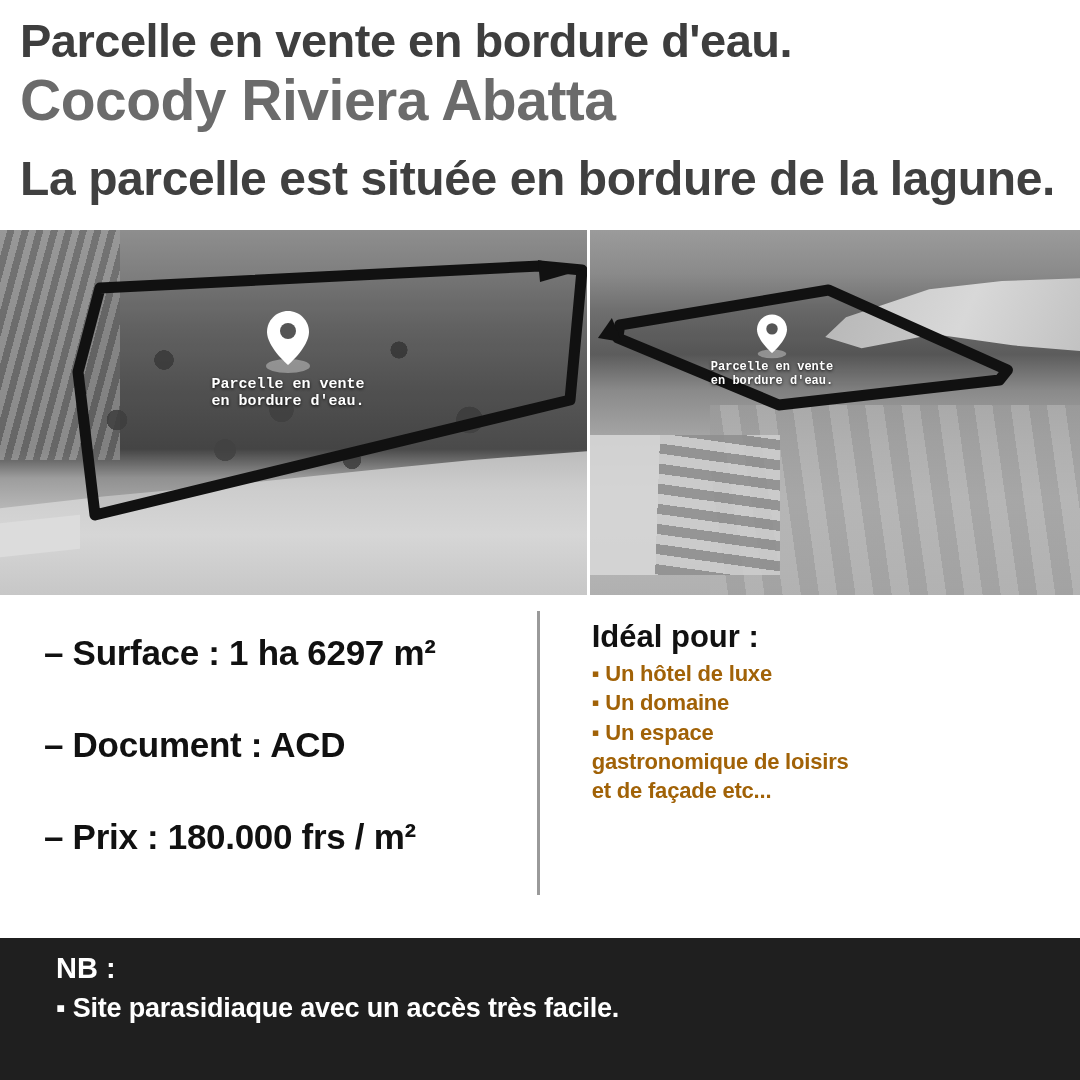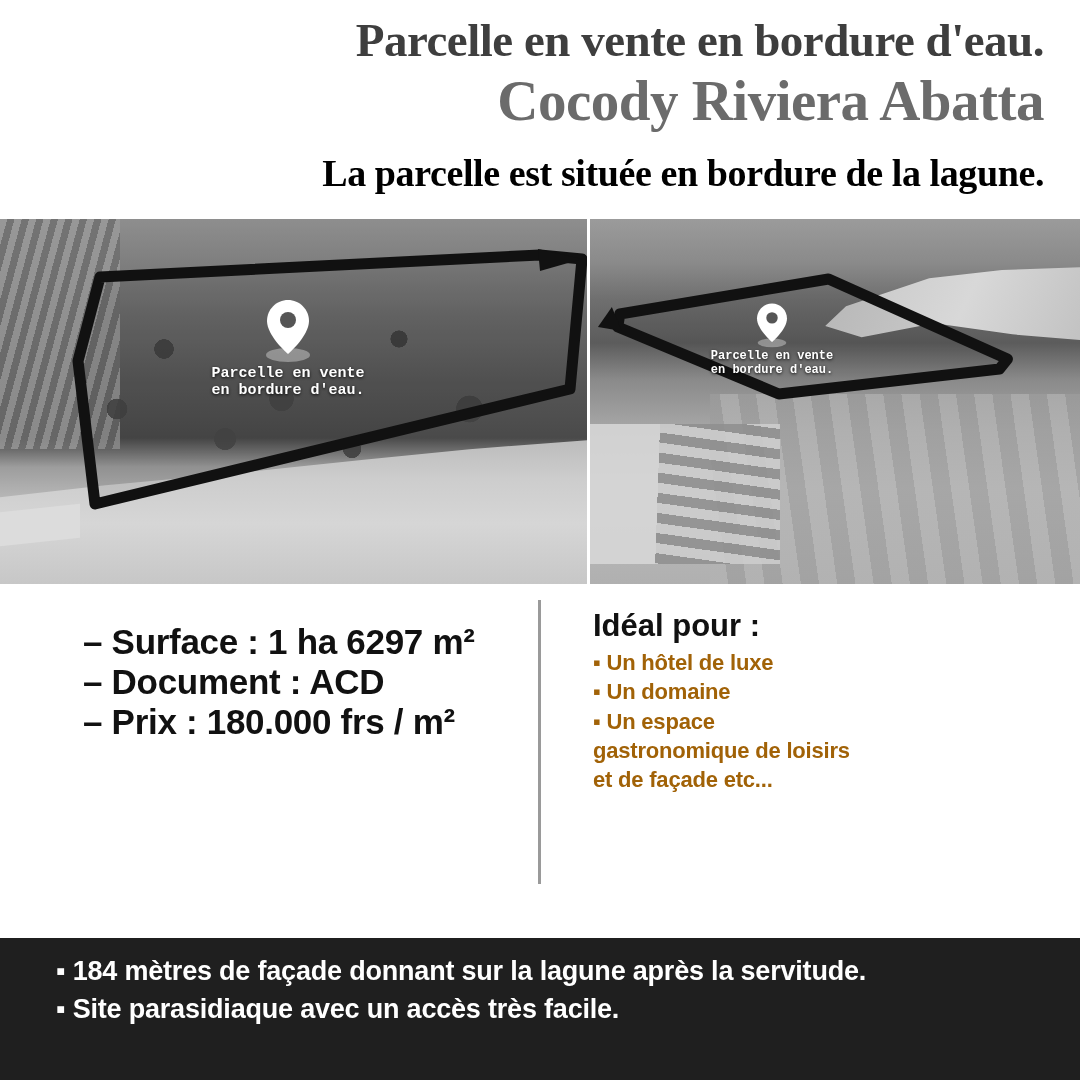--- a/index.html
+++ b/index.html
@@ -21,9 +21,8 @@
 
   
   .header {
-    padding: 16px 36px 6px 20px;
-    text-align: right;
-    font-family: Liberation Serif, serif;
+    padding: 16px 12px 6px 20px;
+    text-align: left;
   }
   .title-1 {
     font-size: 47px;

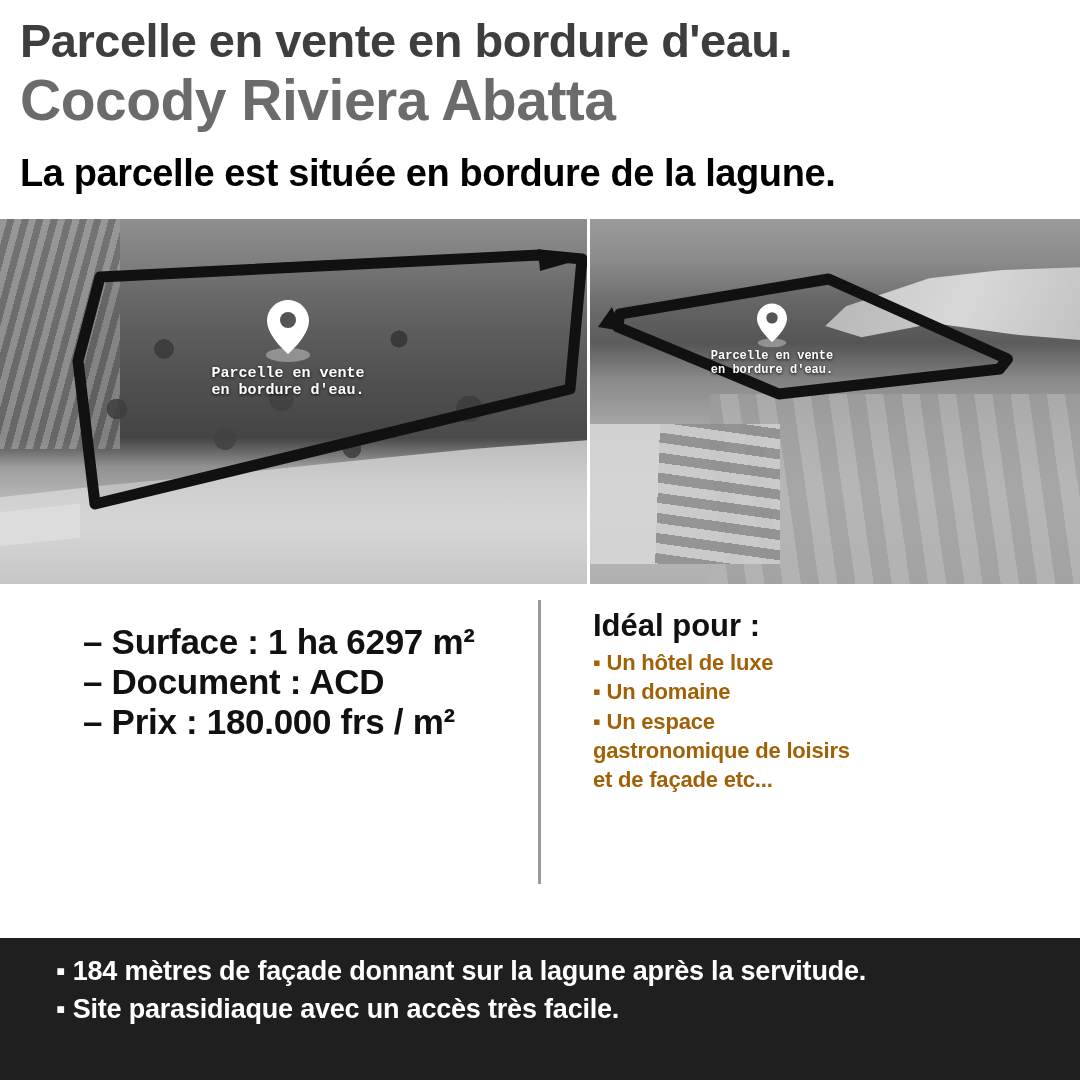--- a/index.html
+++ b/index.html
@@ -42,9 +42,9 @@
     white-space: nowrap;
   }
   .title-3 {
-    font-size: 38px;
-    font-weight: bold;
-    color: #000000;
+    font-size: 48px;
+    font-weight: bold;
+    color: #404040;
     letter-spacing: -0.4px;
     line-height: 1.1;
     margin-top: 22px;

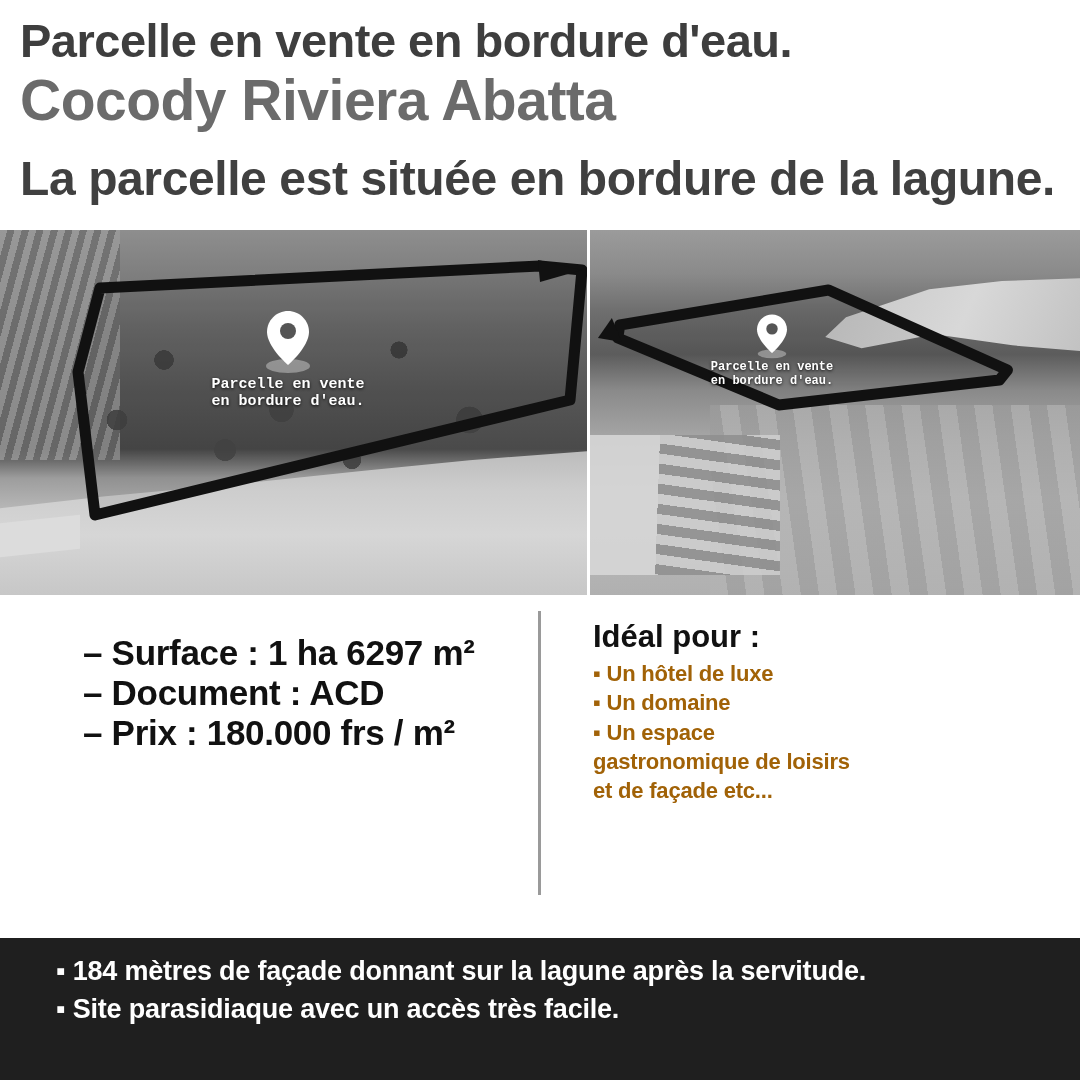--- a/index.html
+++ b/index.html
@@ -155,10 +155,11 @@
   }
   .details-left {
     width: 572px;
-    padding: 22px 16px 0 83px;
+    padding: 22px 16px 0 44px;
     display: flex;
     flex-direction: column;
     justify-content: flex-start;
+    gap: 52px;
     border-right: 3px solid #9a9a9a;
   }
   .detail-line {

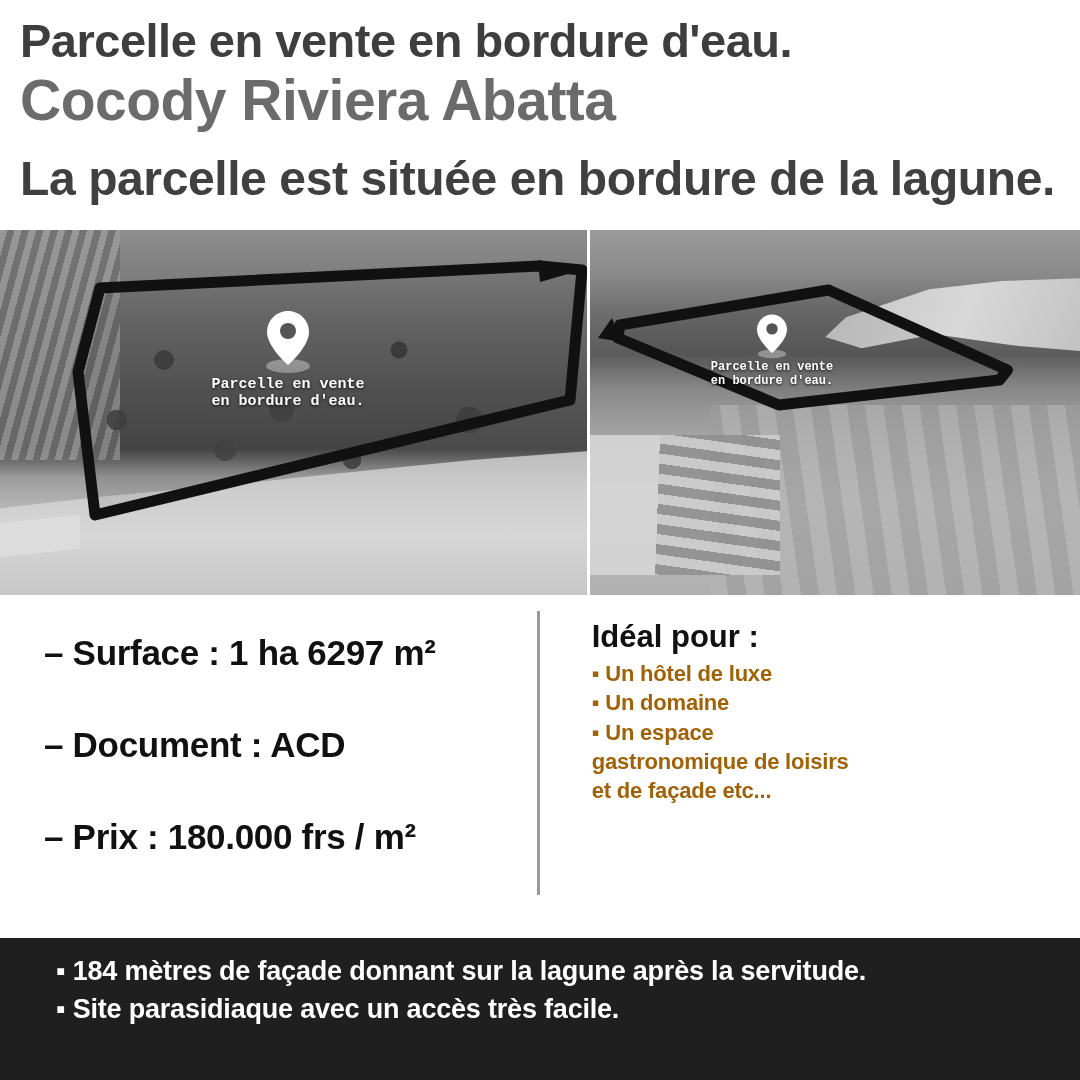--- a/index.html
+++ b/index.html
@@ -287,6 +287,7 @@
   </div>
 
   <div class="footer">
+    <div class="nb-title">NB :</div>
     <div class="nb-item">▪ 184 mètres de façade donnant sur la lagune après la servitude.</div>
     <div class="nb-item">▪ Site parasidiaque avec un accès très facile.</div>
   </div>

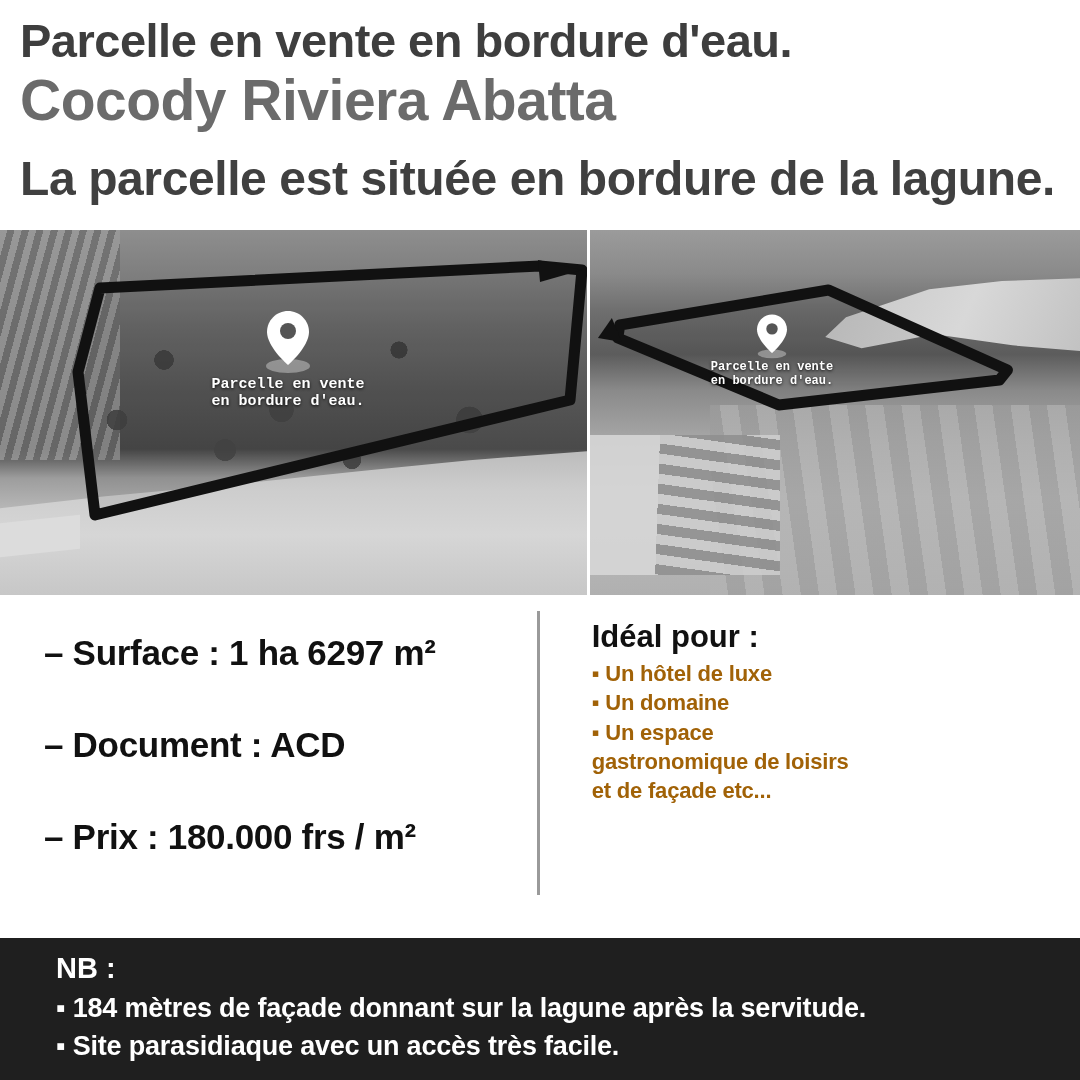--- a/index.html
+++ b/index.html
@@ -288,7 +288,6 @@
 
   <div class="footer">
     <div class="nb-title">NB :</div>
-    <div class="nb-item">▪ 184 mètres de façade donnant sur la lagune après la servitude.</div>
     <div class="nb-item">▪ Site parasidiaque avec un accès très facile.</div>
   </div>
 

